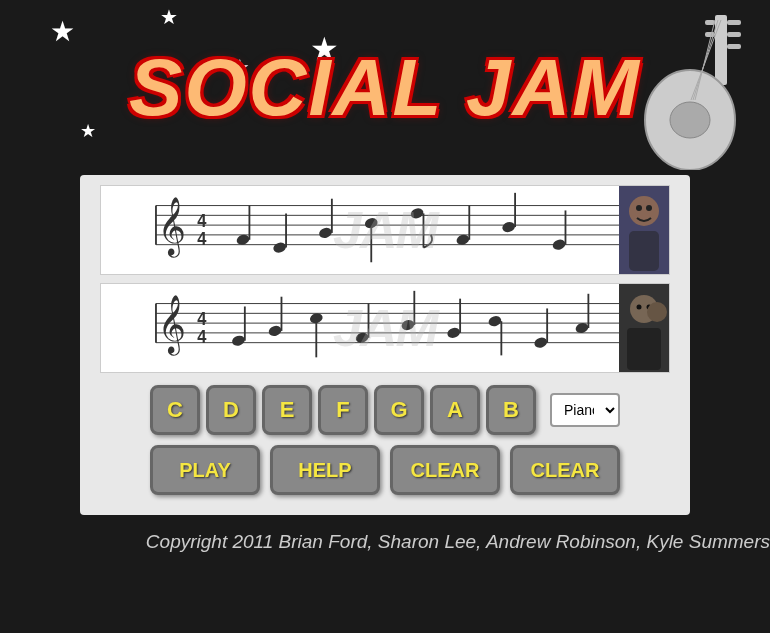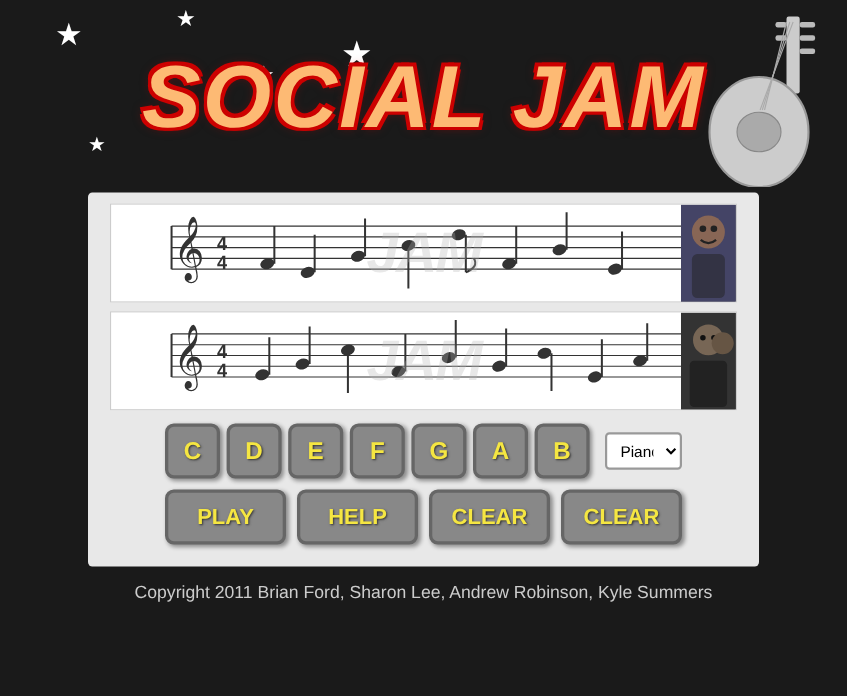--- a/index.html
+++ b/index.html
@@ -198,11 +198,12 @@
 
     
     .footer {
-      text-align: center;
+      text-align: right;
       margin-top: 12px;
       color: #ccc;
-      font-size: 16px;
+      font-size: 19px;
       line-height: 1.6;
+      font-style: italic;
     }
 
     

